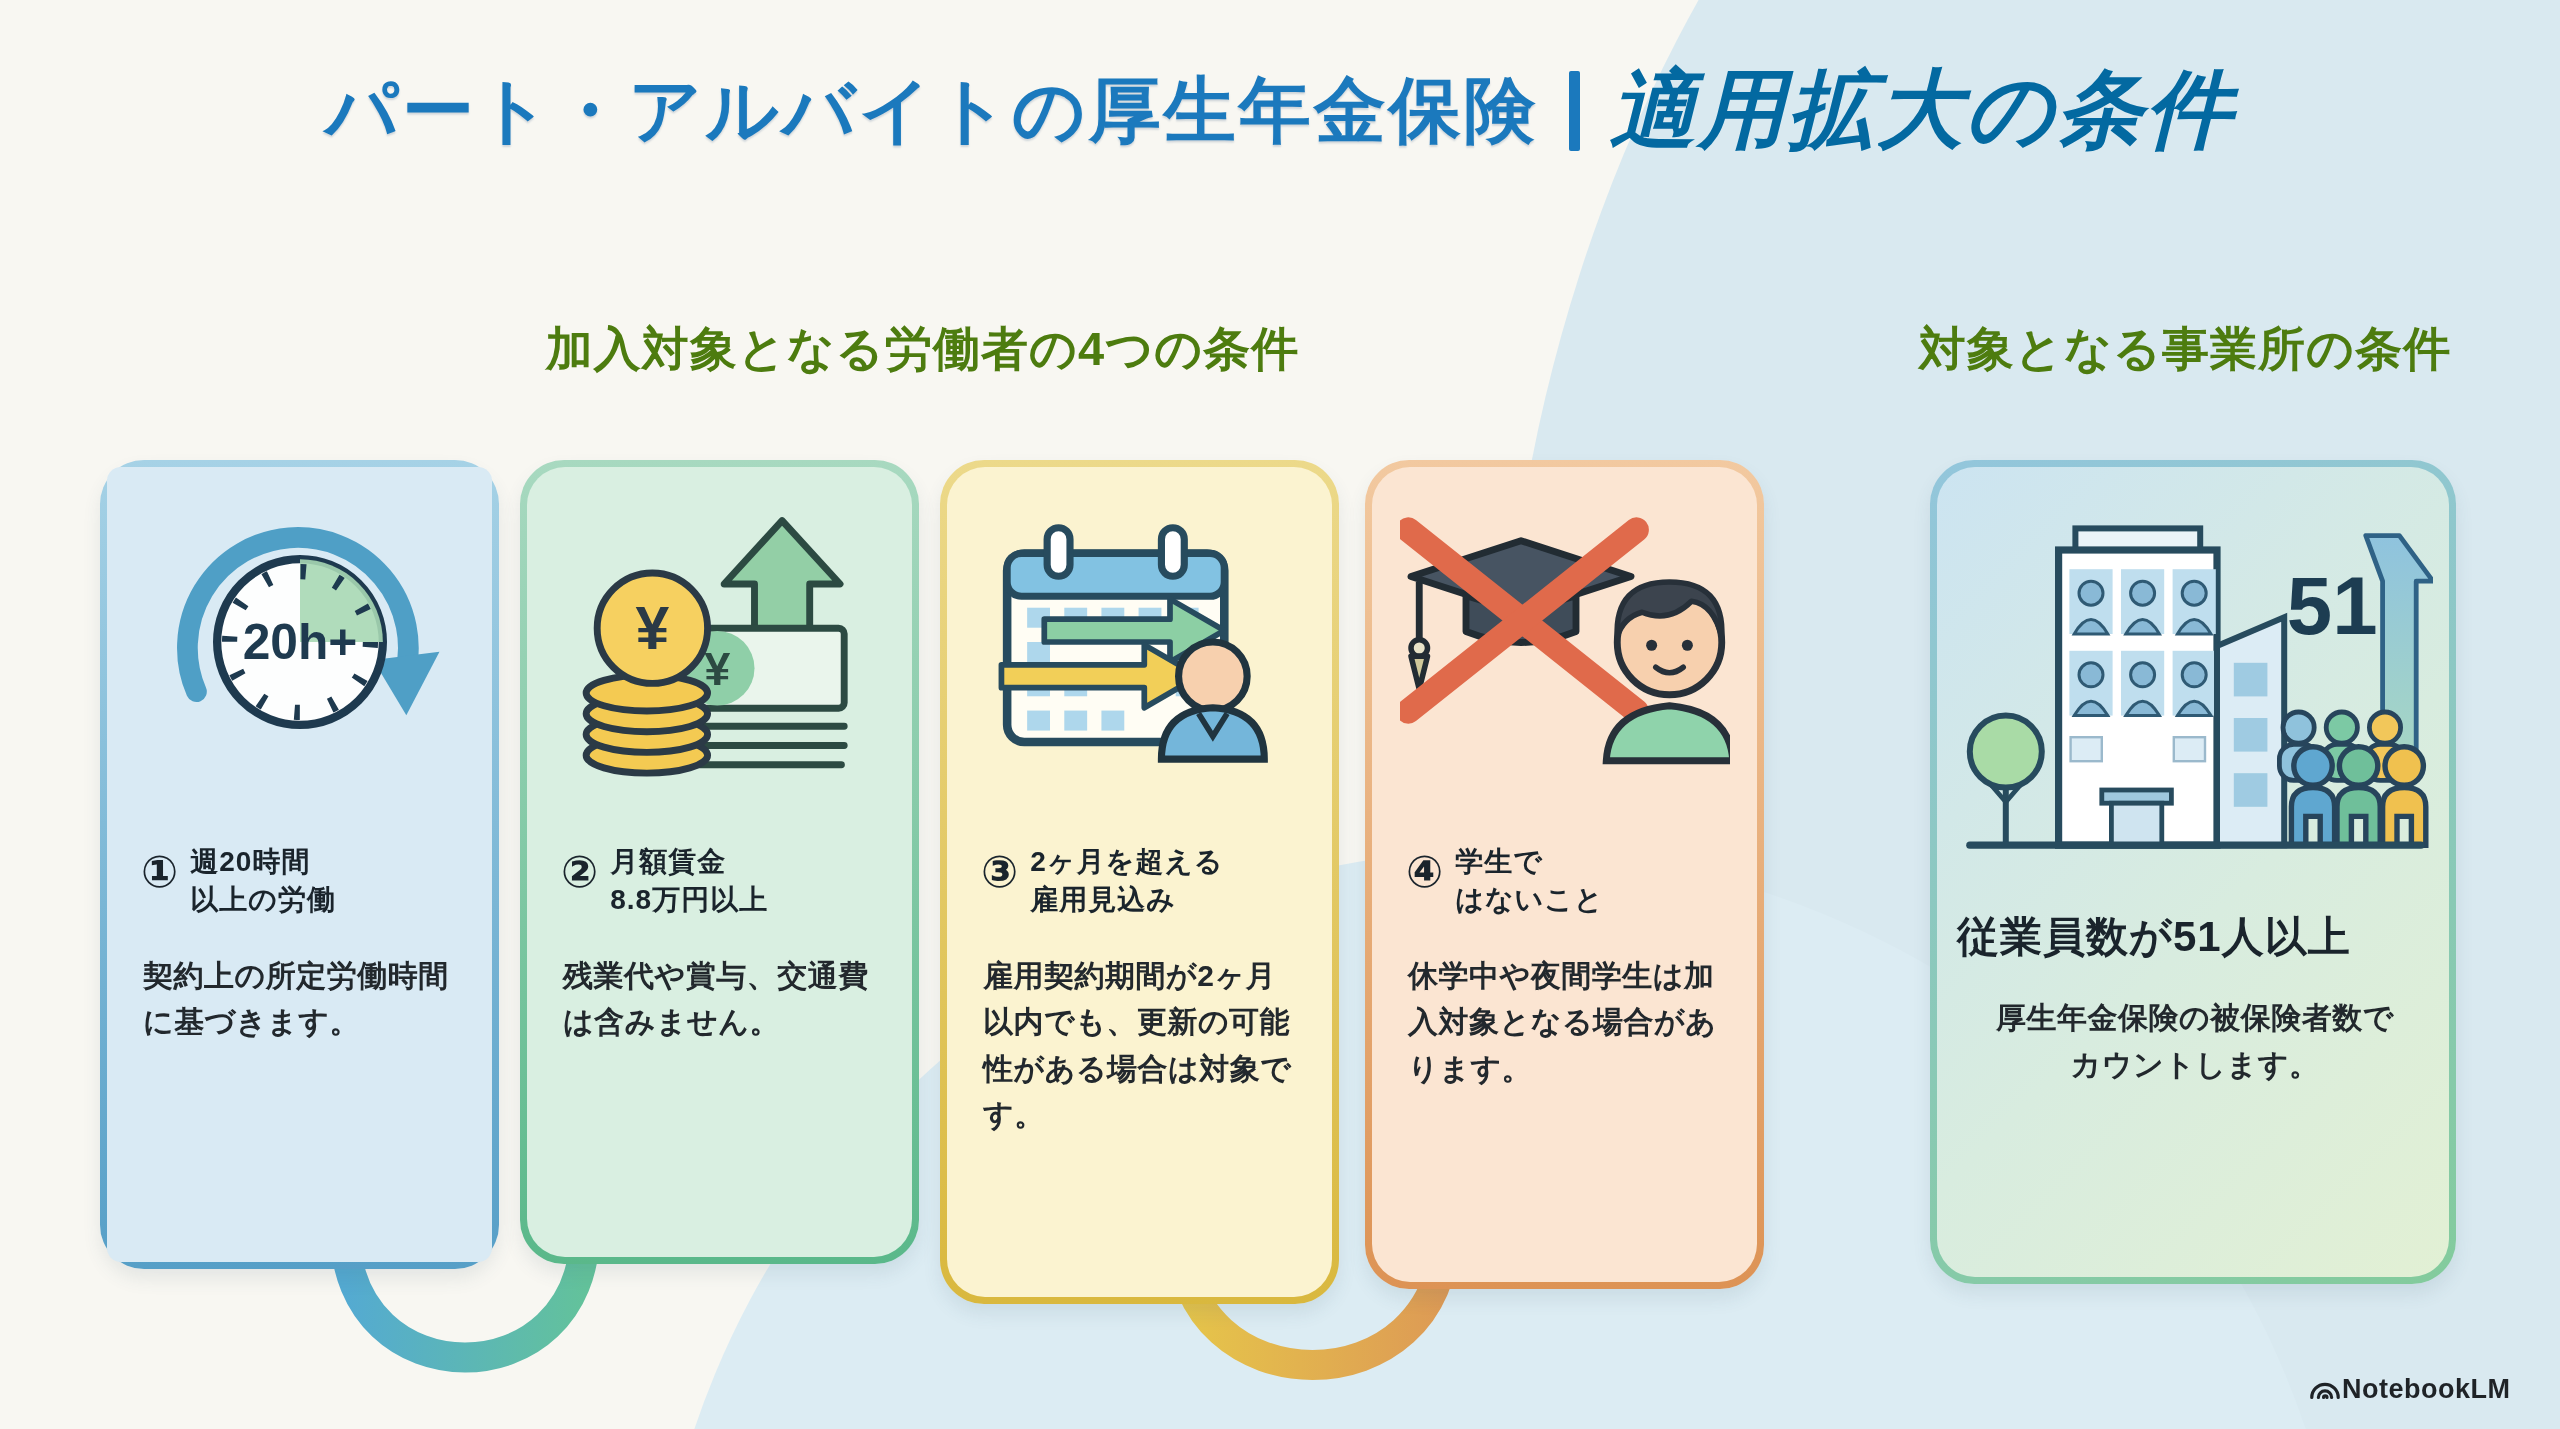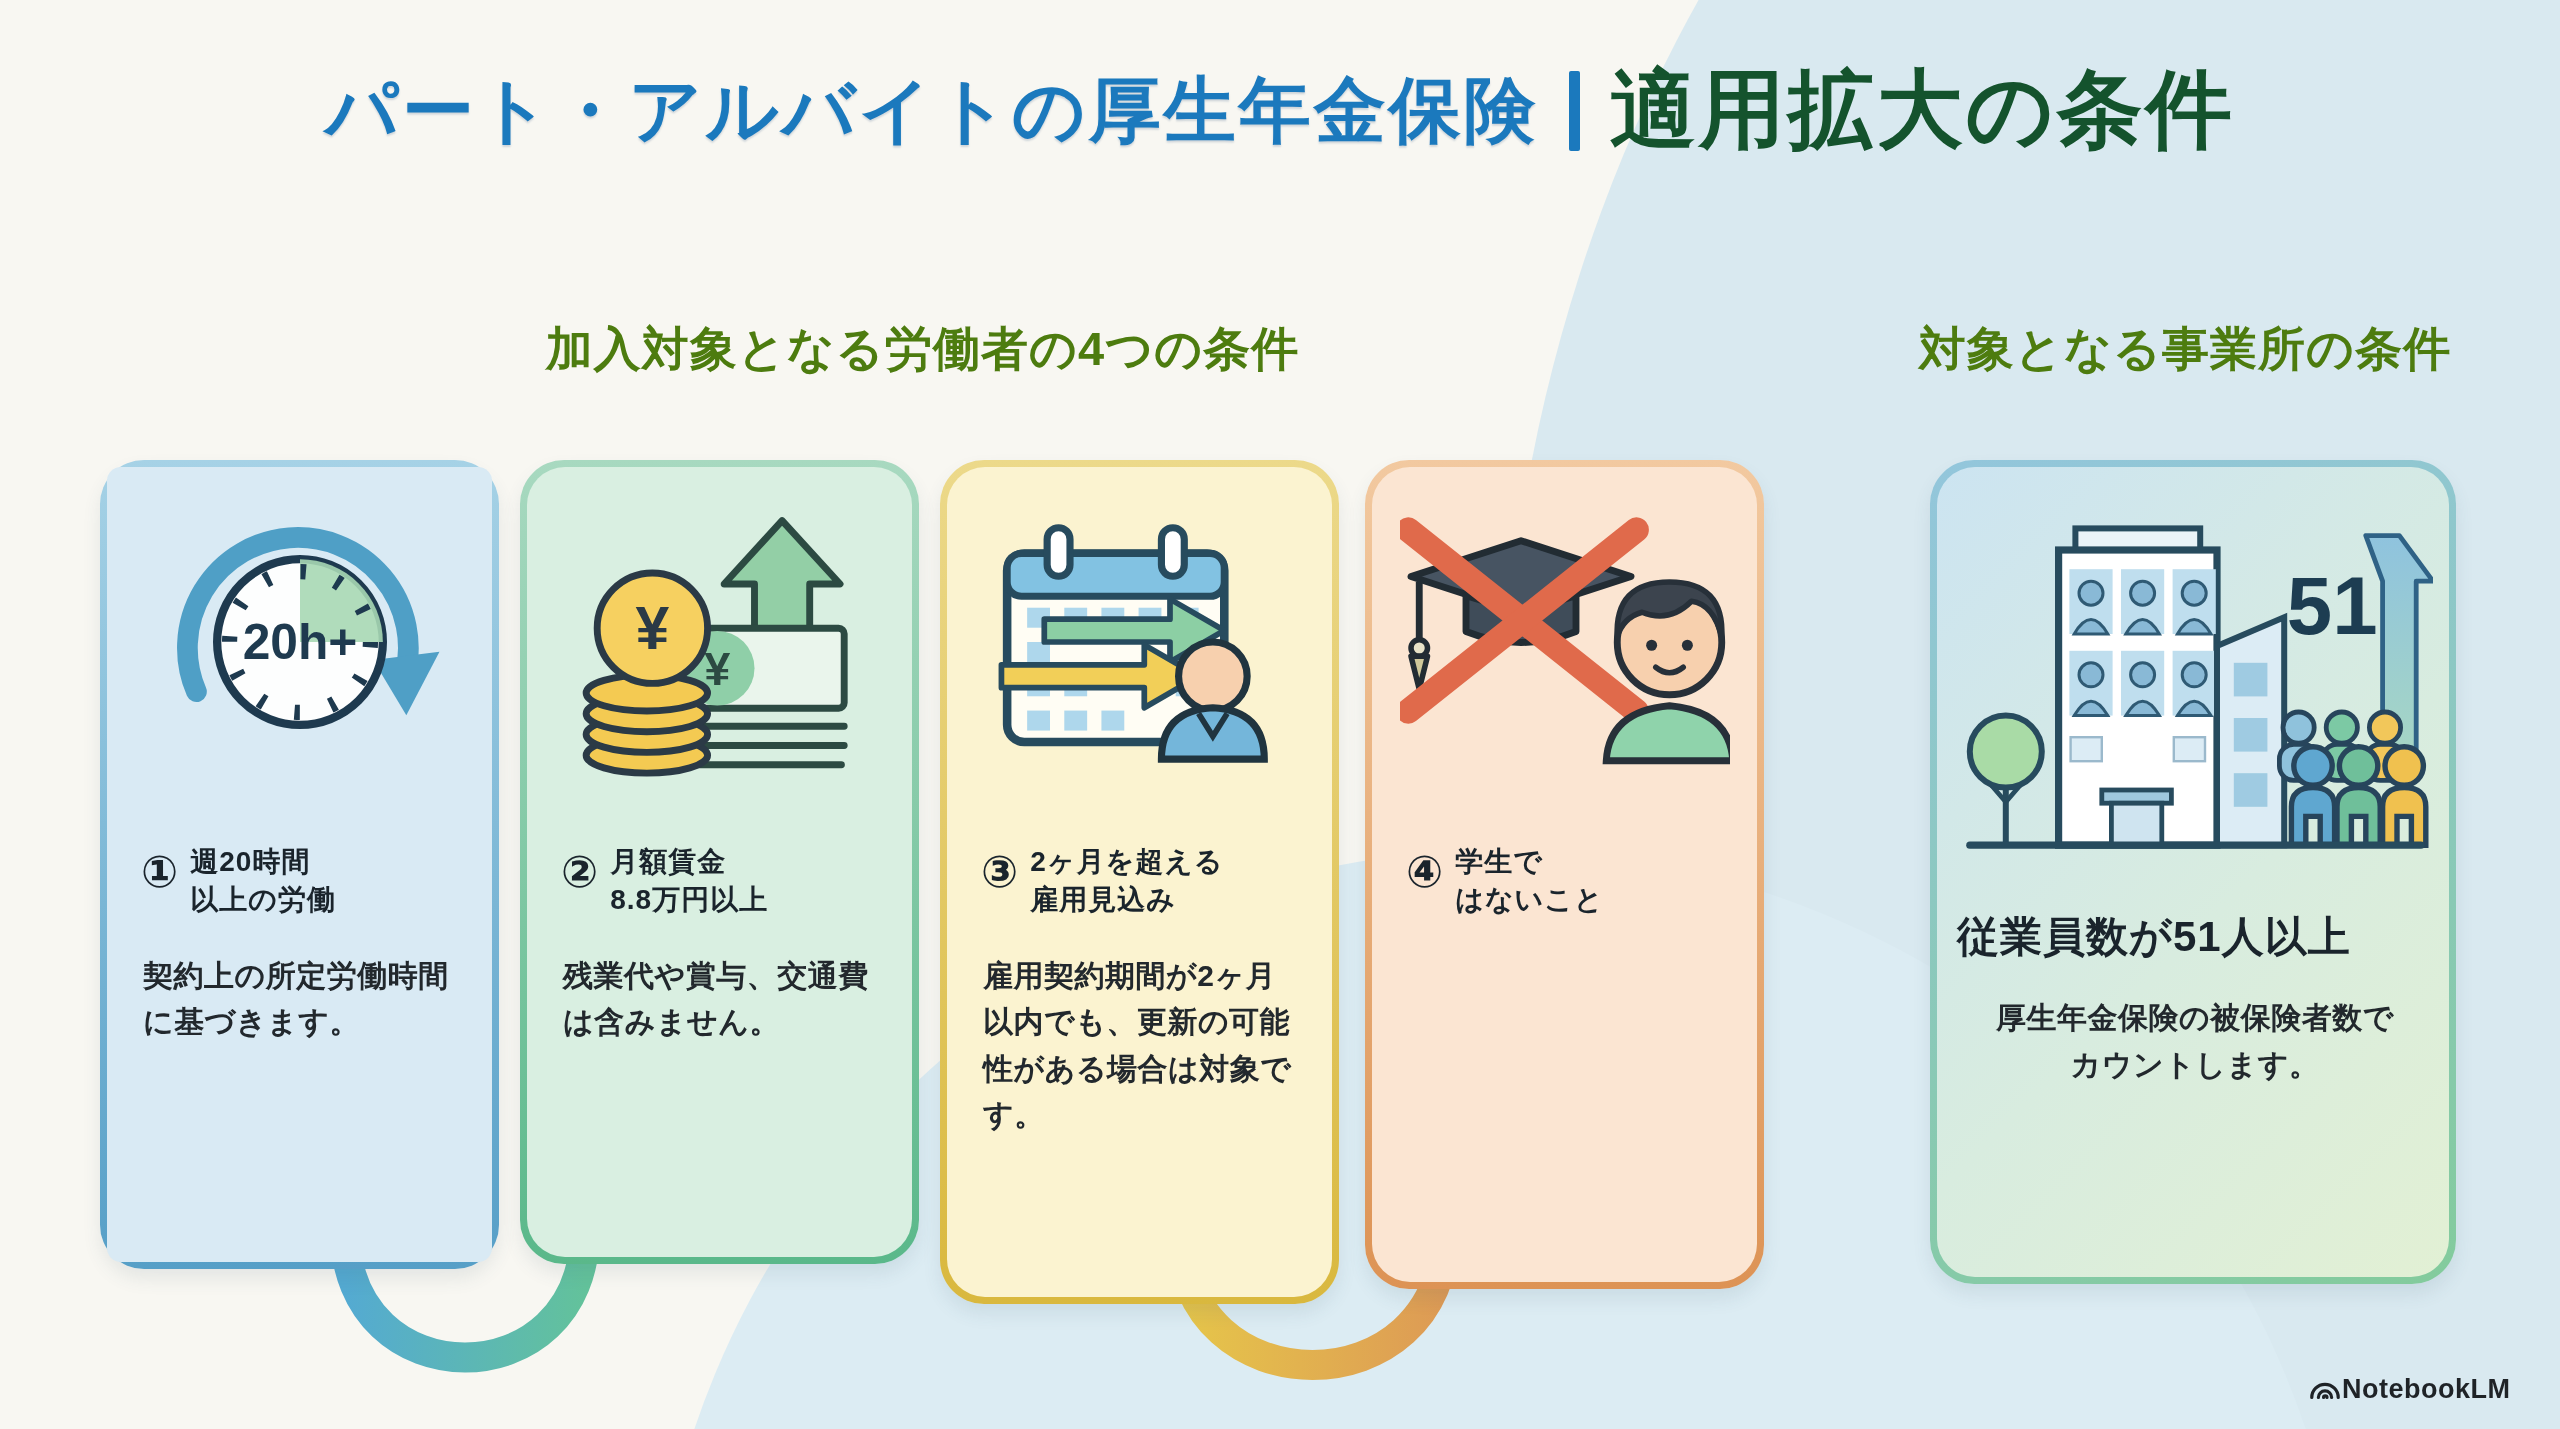--- a/index.html
+++ b/index.html
@@ -14,7 +14,7 @@
   .title-row{position:absolute;left:0;top:52px;width:2560px;display:flex;justify-content:center;align-items:center;z-index:3;}
   .title-part1{font-size:72px;font-weight:900;letter-spacing:3px;color:#1b79bd;text-shadow:0 2px 2px rgba(20,60,110,.18);}
   .title-sep{width:11px;height:80px;background:#1b79bd;border-radius:2px;margin:0 30px;}
-  .title-part2{font-size:86px;font-weight:900;letter-spacing:3px;color:#14532d;}
+  .title-part2{font-size:86px;font-weight:900;letter-spacing:3px;color:#0369a1;font-style:italic;}
 
   .section-header{position:absolute;top:318px;font-size:47px;font-weight:900;color:#4d7c0f;text-align:center;z-index:3;letter-spacing:1px;}
   .sh-left{left:100px;width:1645px;}

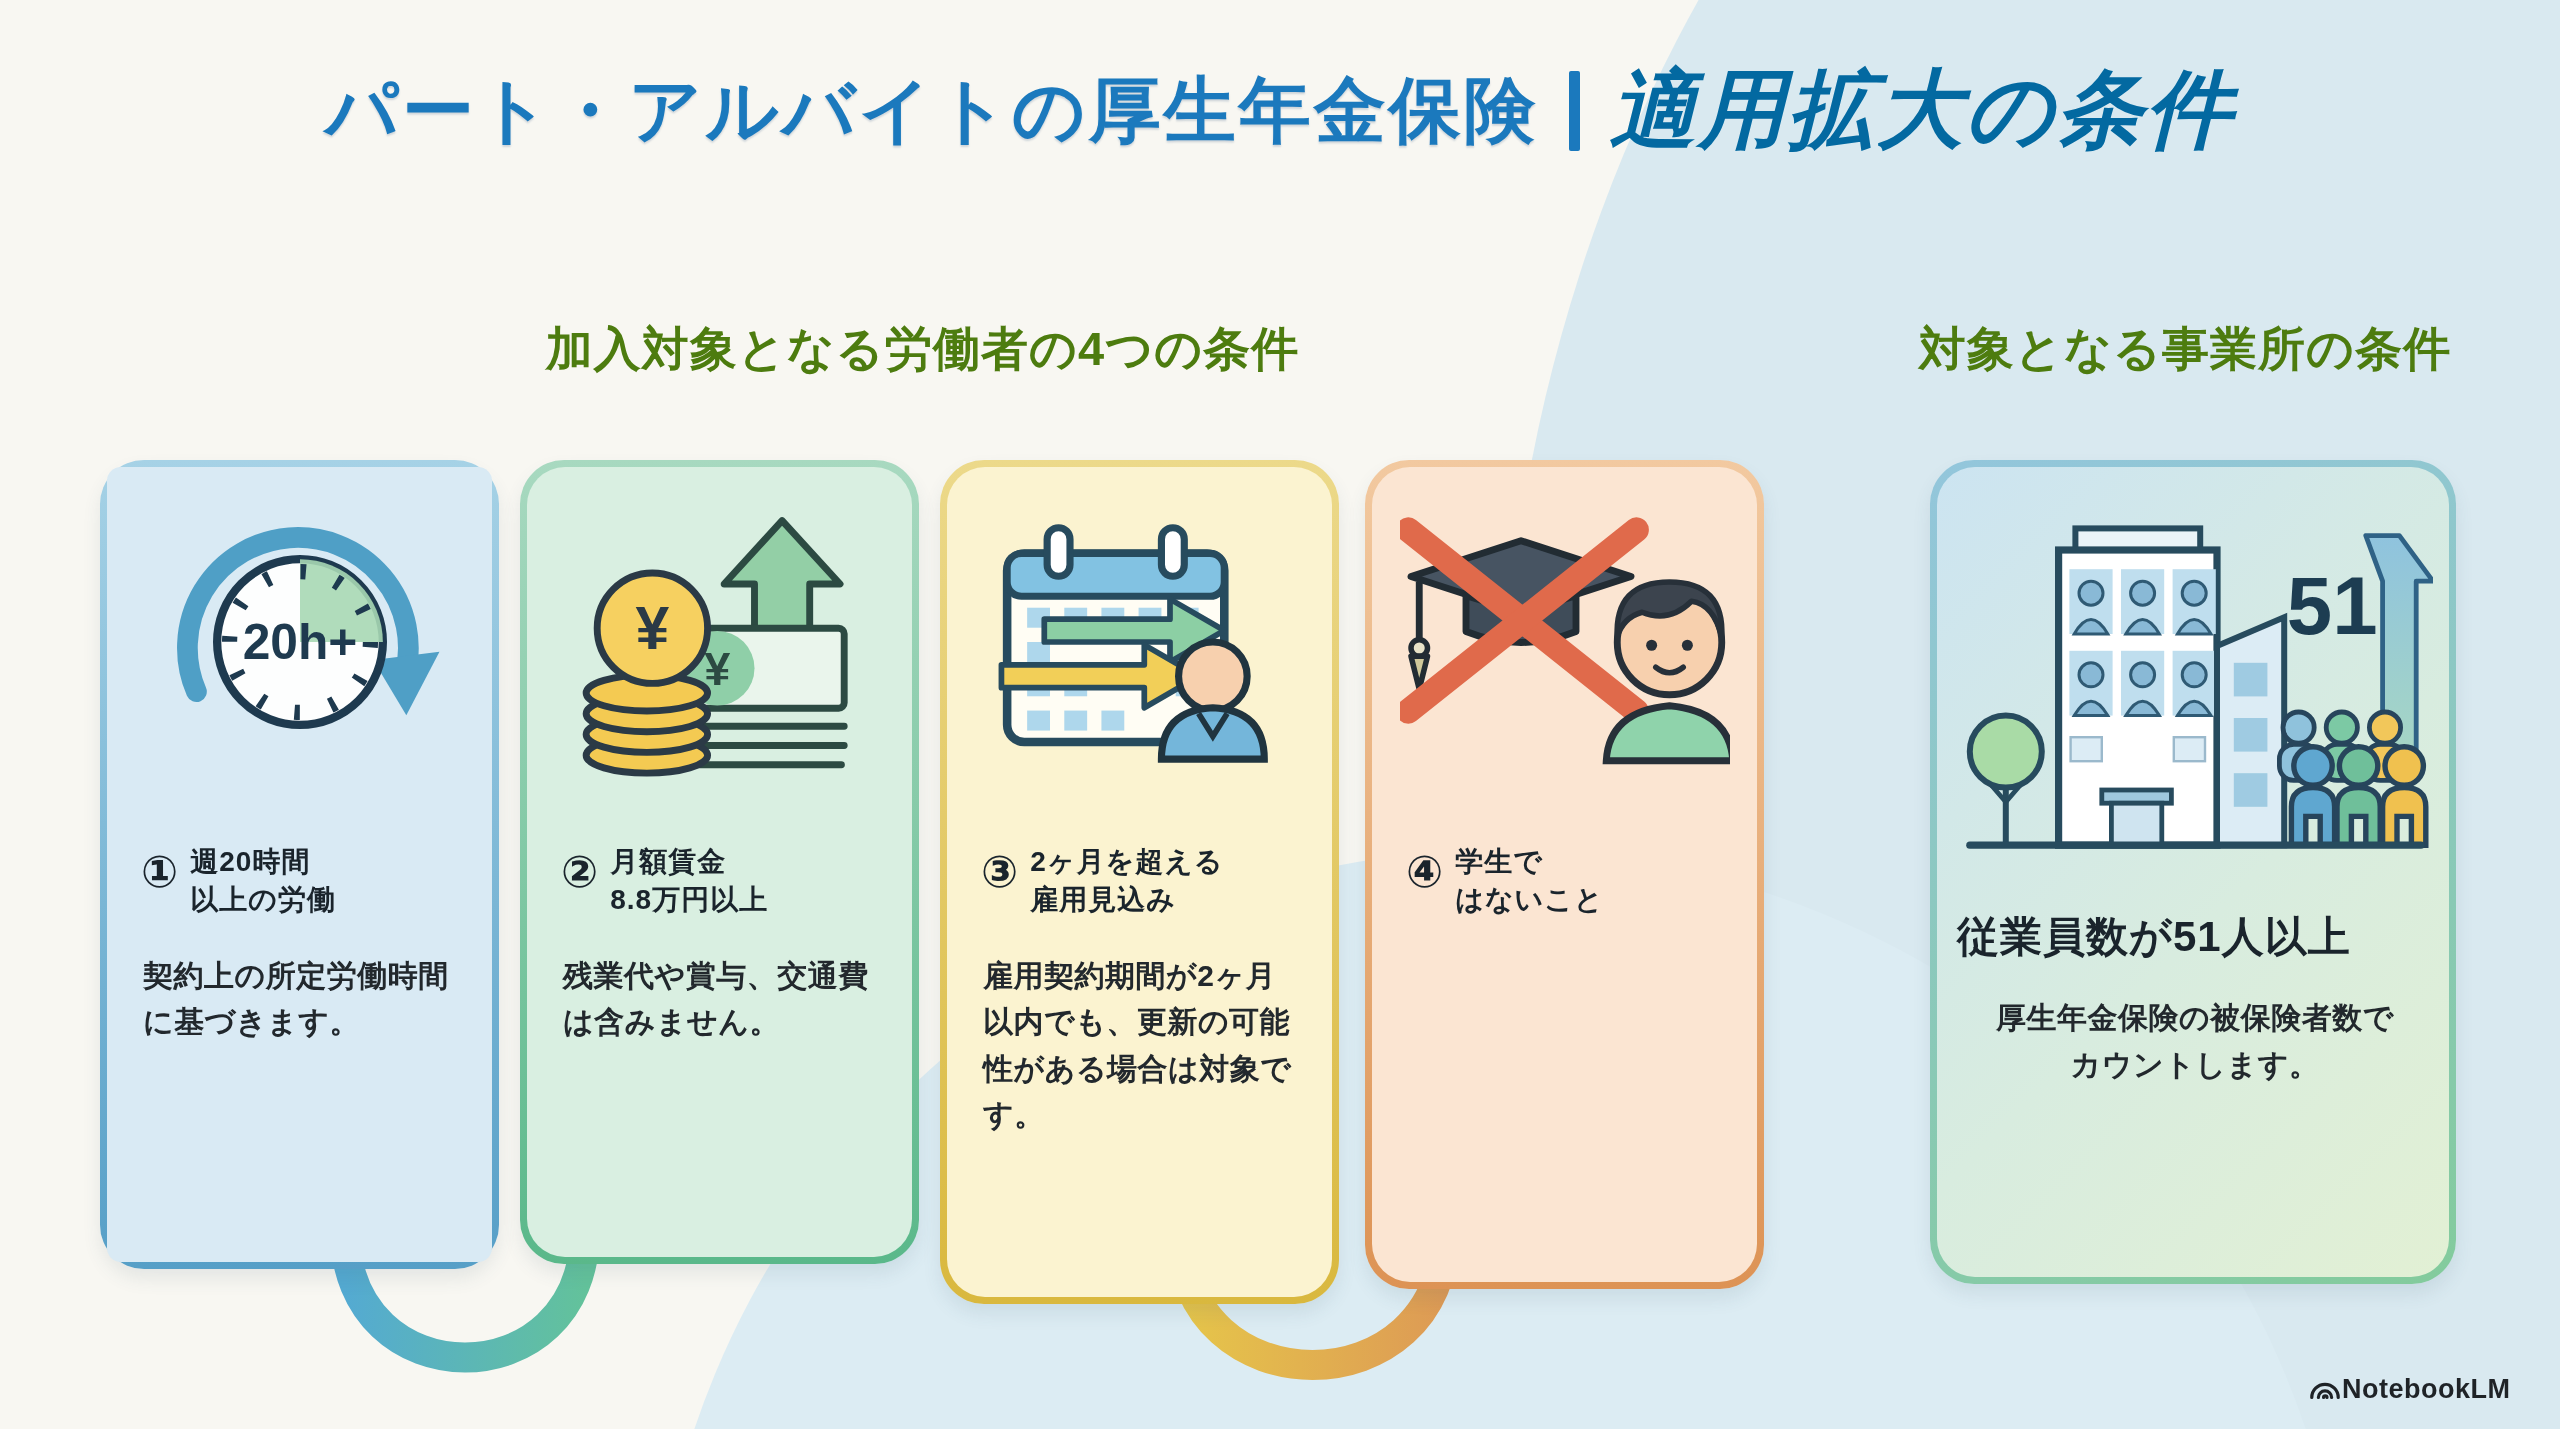--- a/index.html
+++ b/index.html
@@ -213,6 +213,7 @@
             <span>はないこと</span>
           </span>
       </div>
+      <div class="card-body">休学中や夜間学生は加入対象となる場合があります。</div>
     </div>
   </div>
 

